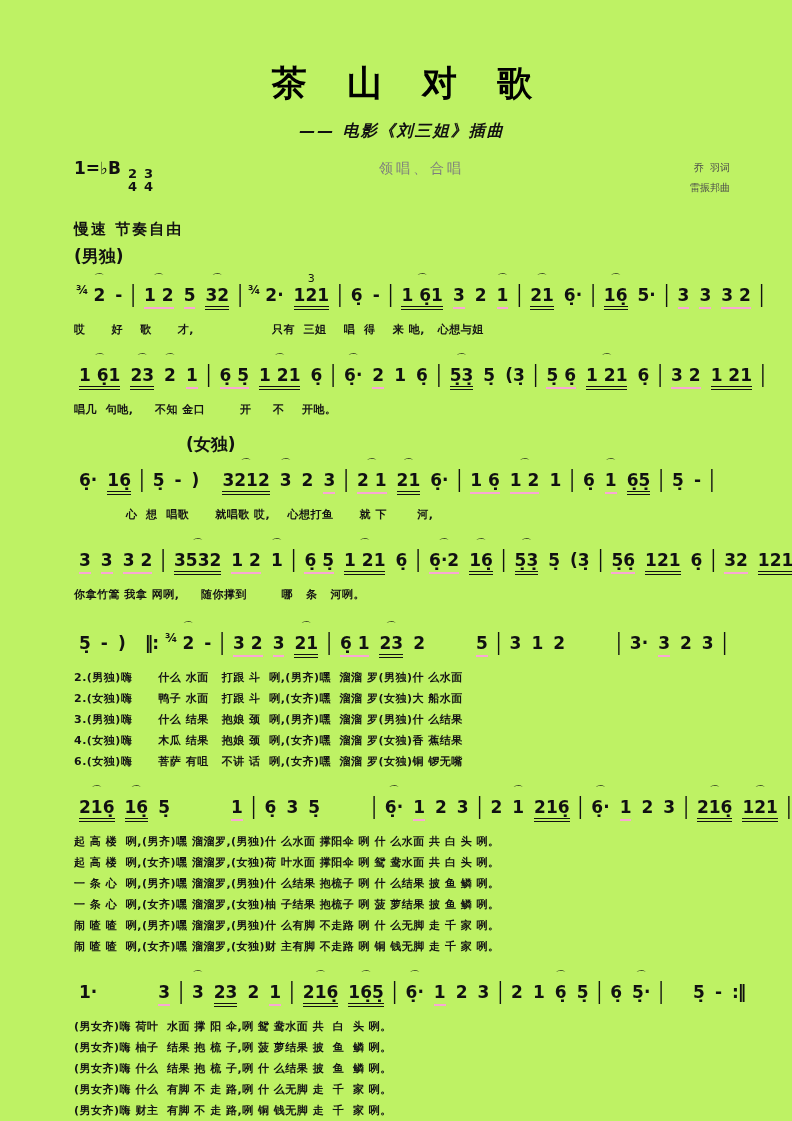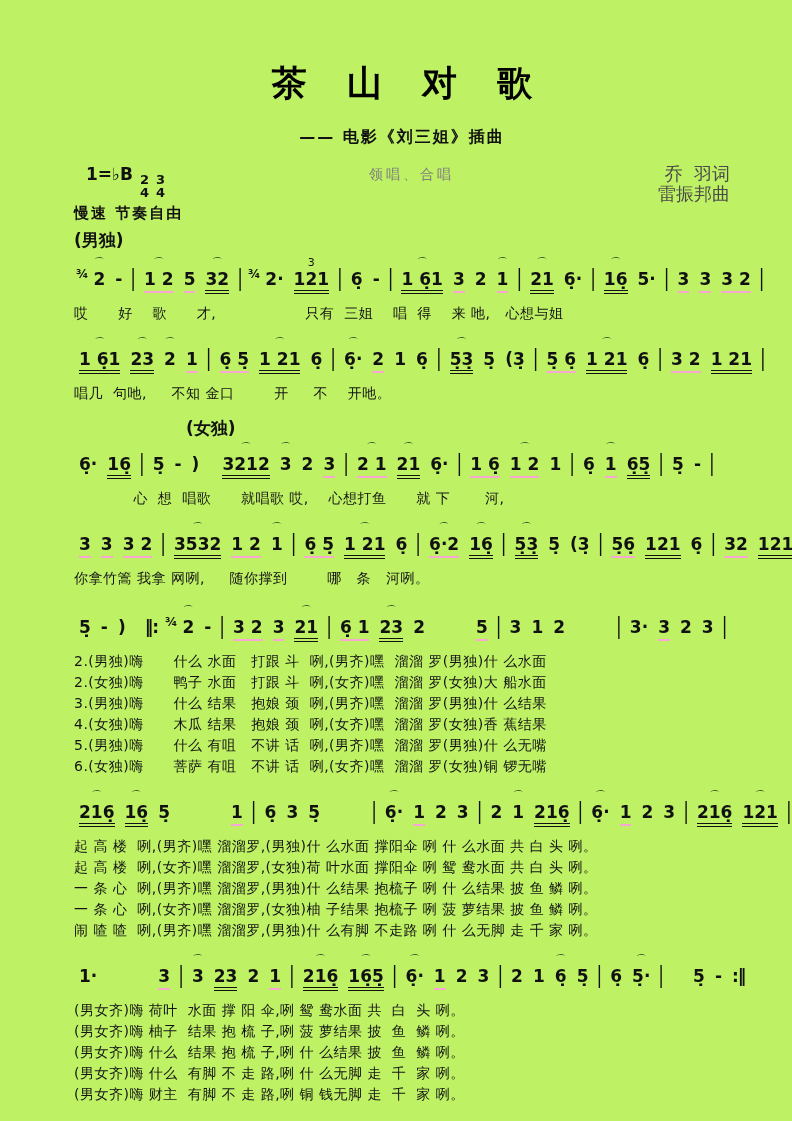--- a/index.html
+++ b/index.html
@@ -15,7 +15,7 @@
     margin:8px 0 0 14px;color:#000;
   }
   .subtitle{
-    text-align:center;font-size:16px;font-weight:bold;margin-top:20px;letter-spacing:2px;
+    text-align:center;font-size:16px;font-weight:bold;margin-top:14px;letter-spacing:2px;font-style:italic;
   }
   .meta{display:flex;margin-top:16px;align-items:flex-start;margin-left:12px;}
   .keysig{font-size:17px;font-weight:bold;white-space:nowrap;}

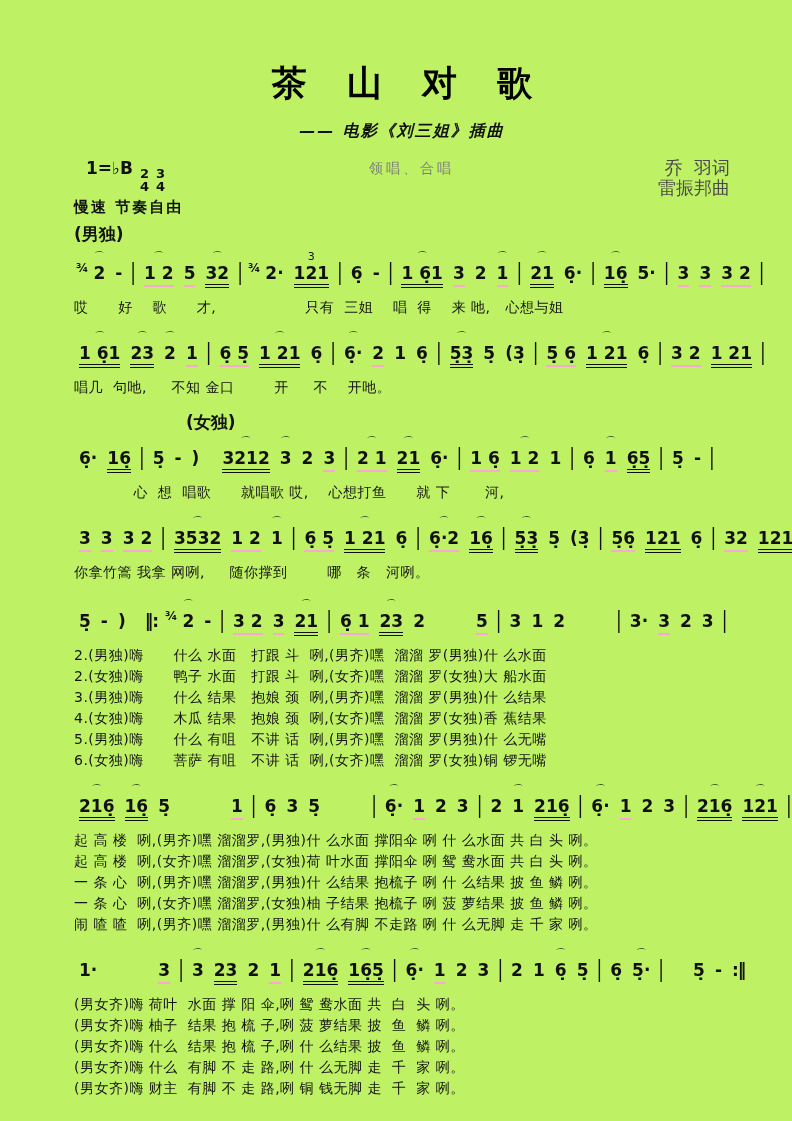--- a/index.html
+++ b/index.html
@@ -17,7 +17,7 @@
   .subtitle{
     text-align:center;font-size:16px;font-weight:bold;margin-top:14px;letter-spacing:2px;font-style:italic;
   }
-  .meta{display:flex;margin-top:16px;align-items:flex-start;margin-left:12px;}
+  .meta{display:flex;margin-top:16px;align-items:flex-start;}
   .keysig{font-size:17px;font-weight:bold;white-space:nowrap;}
   .frac{display:inline-flex;flex-direction:column;line-height:1;font-size:13px;
     font-weight:bold;text-align:center;vertical-align:-4px;margin-left:7px;}

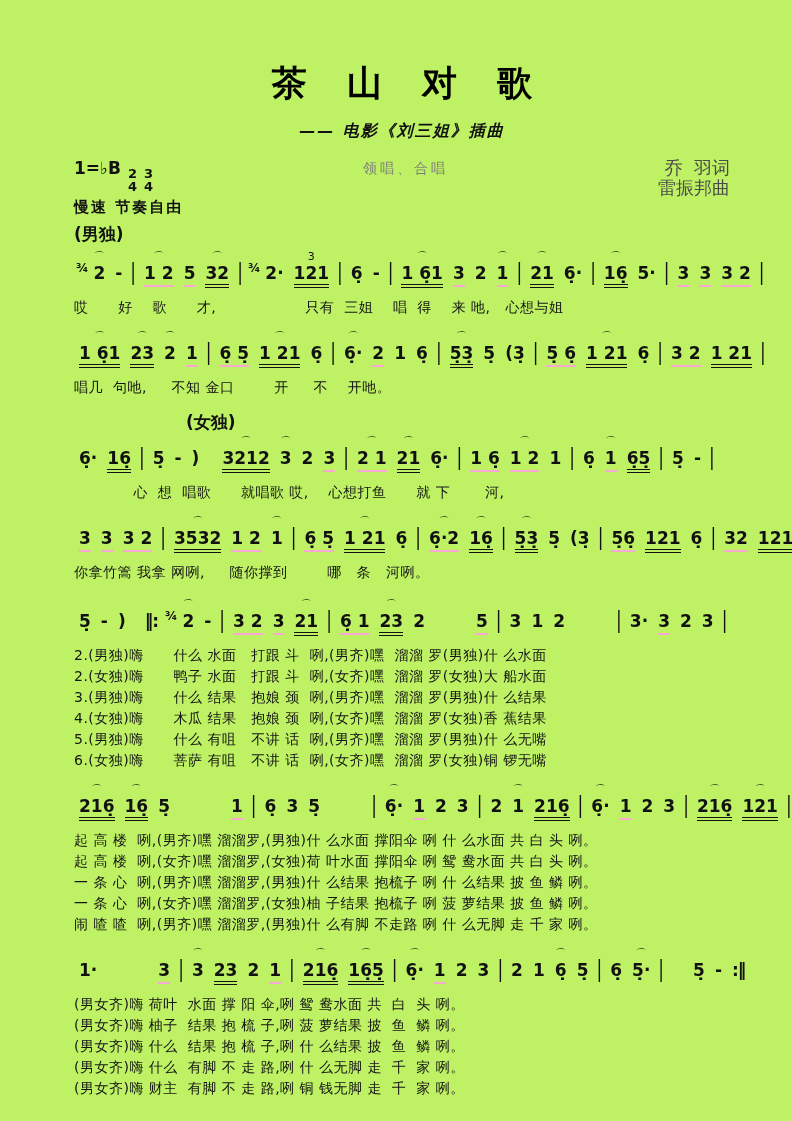--- a/index.html
+++ b/index.html
@@ -22,7 +22,7 @@
   .frac{display:inline-flex;flex-direction:column;line-height:1;font-size:13px;
     font-weight:bold;text-align:center;vertical-align:-4px;margin-left:7px;}
   .performance{flex:1;text-align:center;font-size:14px;color:#7d7d7d;letter-spacing:3px;padding-top:2px;}
-  .credits{text-align:right;font-size:18px;color:#4a4a4a;line-height:20px;white-space:pre;}
+  .credits{text-align:right;font-size:10px;color:#4a4a4a;line-height:20px;white-space:pre;}
   .tempo{font-size:15px;font-weight:bold;margin-top:0;letter-spacing:2px;}
   
   #systems{margin-top:6px;}

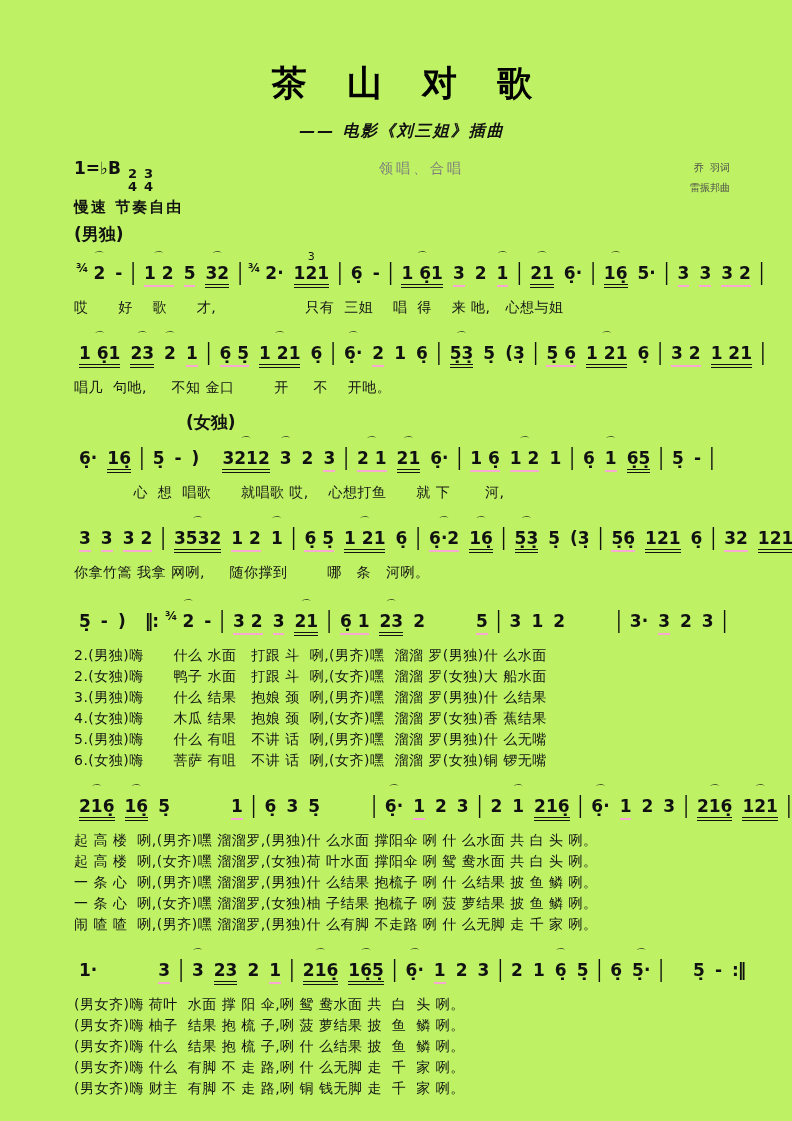--- a/index.html
+++ b/index.html
@@ -23,7 +23,7 @@
     font-weight:bold;text-align:center;vertical-align:-4px;margin-left:7px;}
   .performance{flex:1;text-align:center;font-size:14px;color:#7d7d7d;letter-spacing:3px;padding-top:2px;}
   .credits{text-align:right;font-size:10px;color:#4a4a4a;line-height:20px;white-space:pre;}
-  .tempo{font-size:15px;font-weight:bold;margin-top:0;letter-spacing:2px;}
+  .tempo{font-size:15px;font-weight:bold;margin-top:22px;letter-spacing:2px;}
   
   #systems{margin-top:6px;}
   .system{margin-bottom:13px;}

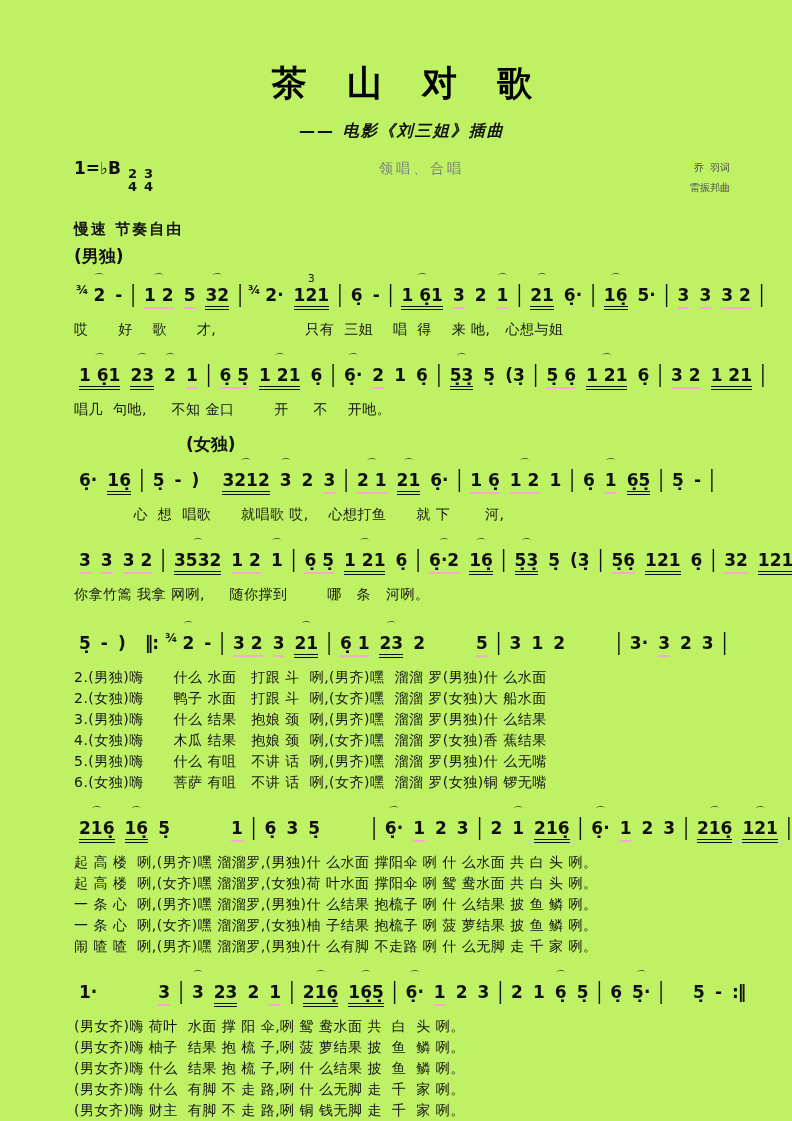--- a/index.html
+++ b/index.html
@@ -41,7 +41,7 @@
     transform:translateX(-50%);font-size:11px;font-weight:normal;color:#111;
   }
   .lyrics-block{margin-top:9px;}
-  .lyric{font-size:14px;line-height:21px;white-space:pre;color:#141414;letter-spacing:0.5px;}
+  .lyric{font-size:11px;line-height:21px;white-space:pre;color:#141414;letter-spacing:0.5px;font-weight:bold;}
 </style>
 </head>
 <body>

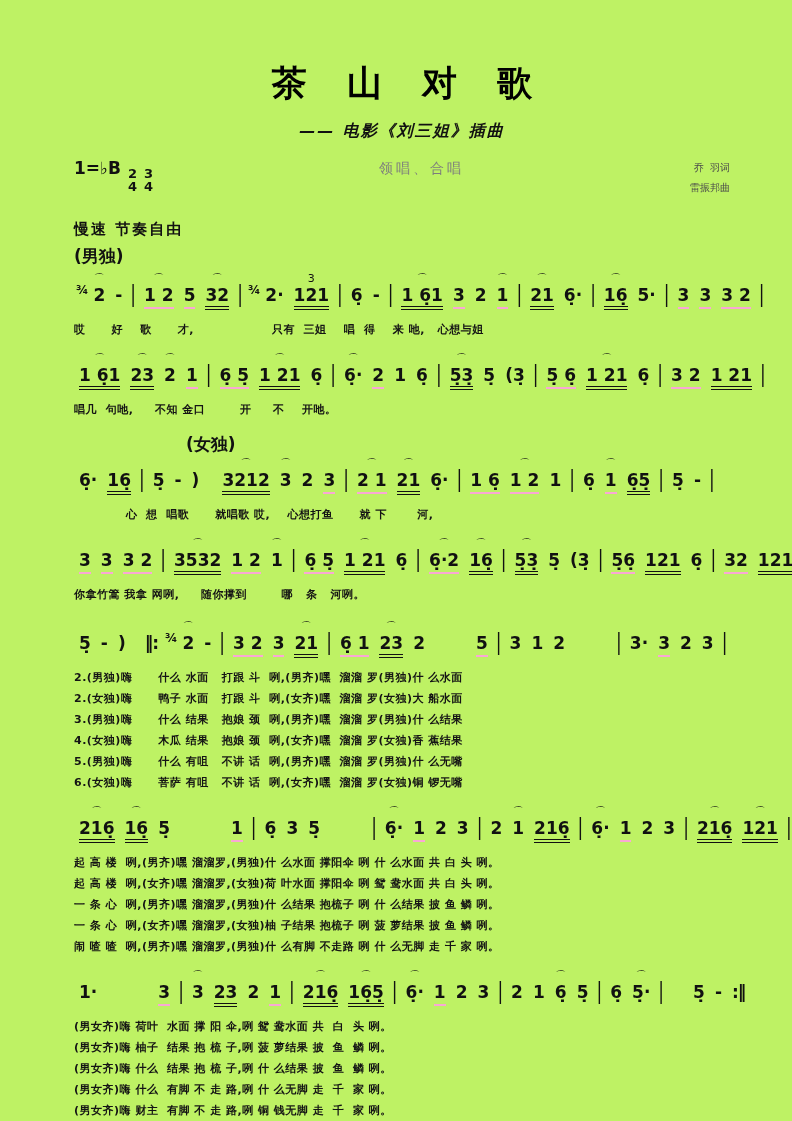--- a/index.html
+++ b/index.html
@@ -100,7 +100,6 @@
           <div class="lyric">2.(女独)嗨      鸭子 水面   打跟 斗  咧,(女齐)嘿  溜溜 罗(女独)大 船水面</div>
           <div class="lyric">3.(男独)嗨      什么 结果   抱娘 颈  咧,(男齐)嘿  溜溜 罗(男独)什 么结果</div>
           <div class="lyric">4.(女独)嗨      木瓜 结果   抱娘 颈  咧,(女齐)嘿  溜溜 罗(女独)香 蕉结果</div>
-          <div class="lyric">5.(男独)嗨      什么 有咀   不讲 话  咧,(男齐)嘿  溜溜 罗(男独)什 么无嘴</div>
           <div class="lyric">6.(女独)嗨      菩萨 有咀   不讲 话  咧,(女齐)嘿  溜溜 罗(女独)铜 锣无嘴</div>
         </div>
       </div>

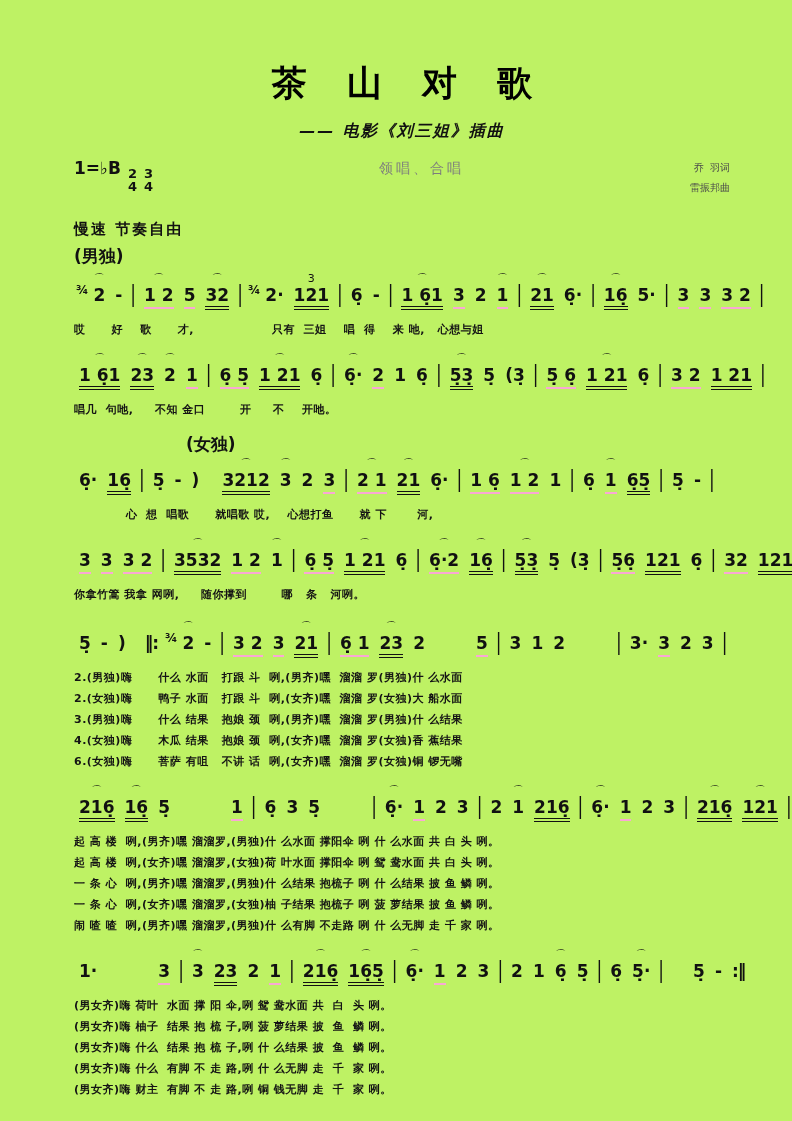--- a/index.html
+++ b/index.html
@@ -111,6 +111,7 @@
           <div class="lyric">一 条 心  咧,(男齐)嘿 溜溜罗,(男独)什 么结果 抱梳子 咧 什 么结果 披 鱼 鳞 咧。</div>
           <div class="lyric">一 条 心  咧,(女齐)嘿 溜溜罗,(女独)柚 子结果 抱梳子 咧 菠 萝结果 披 鱼 鳞 咧。</div>
           <div class="lyric">闹 喳 喳  咧,(男齐)嘿 溜溜罗,(男独)什 么有脚 不走路 咧 什 么无脚 走 千 家 咧。</div>
+          <div class="lyric">闹 喳 喳  咧,(女齐)嘿 溜溜罗,(女独)财 主有脚 不走路 咧 铜 钱无脚 走 千 家 咧。</div>
         </div>
       </div>
       <div class="system">

